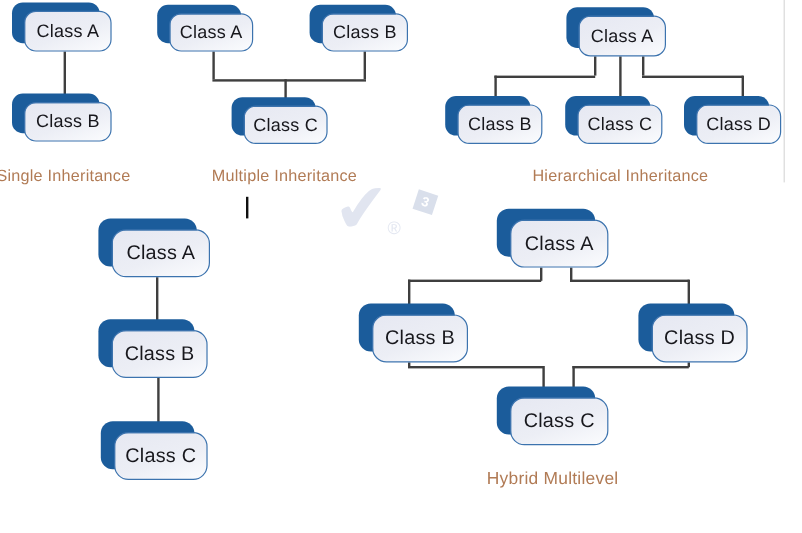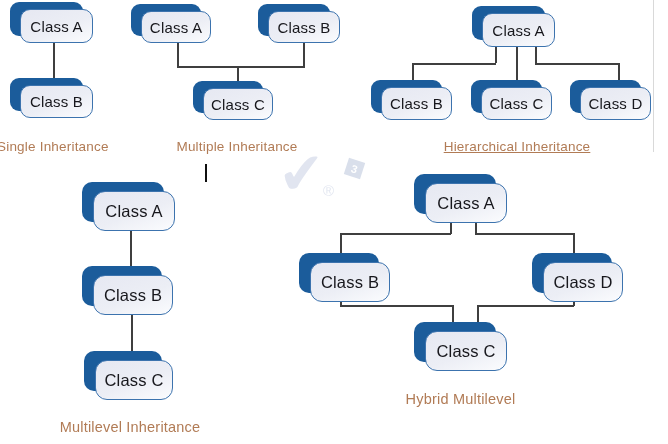--- a/index.html
+++ b/index.html
@@ -135,7 +135,7 @@
           <span>Class D</span>
         </b>
     </div>
-    <div class="dlabel" style="left:438px;top:139px;width:158px;text-decoration:underline;">Hierarchical Inheritance</div>
+    <div class="dlabel" style="left:438px;top:139px;width:158px;">Hierarchical Inheritance</div>
   </div>
 
   <div class="diagram">

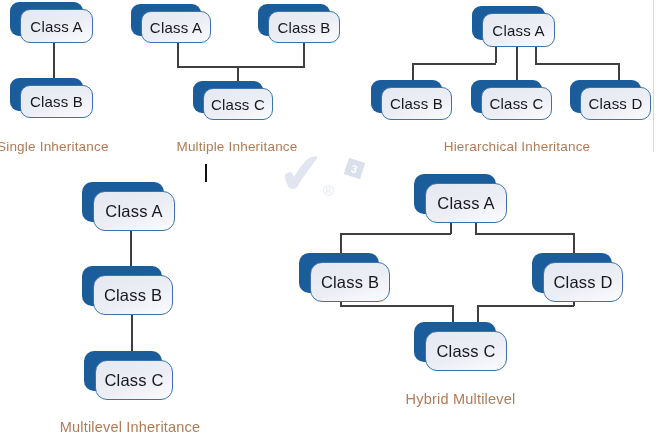--- a/index.html
+++ b/index.html
@@ -159,7 +159,6 @@
           <span>Class C</span>
         </b>
     </div>
-    <div class="dlabel lg" style="left:55px;top:419px;width:150px;">Multilevel Inheritance</div>
   </div>
 
   <div class="diagram">

